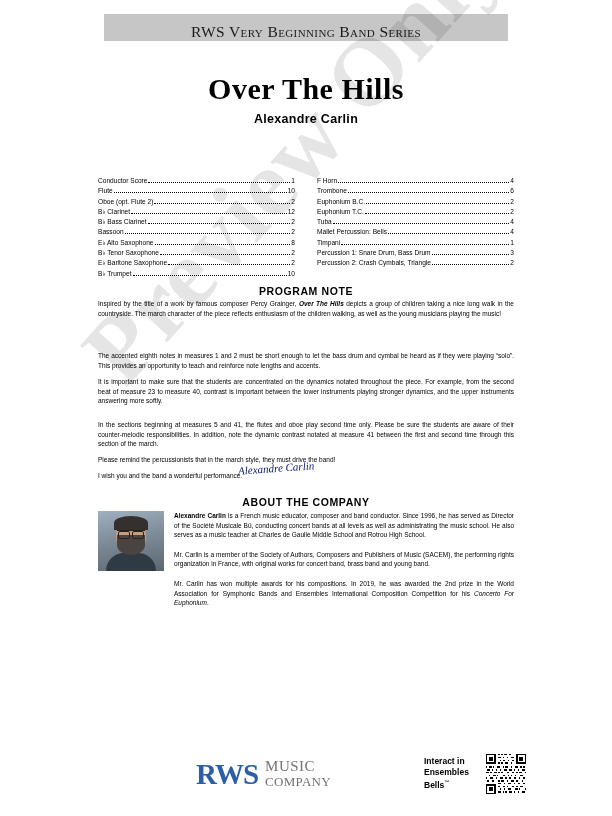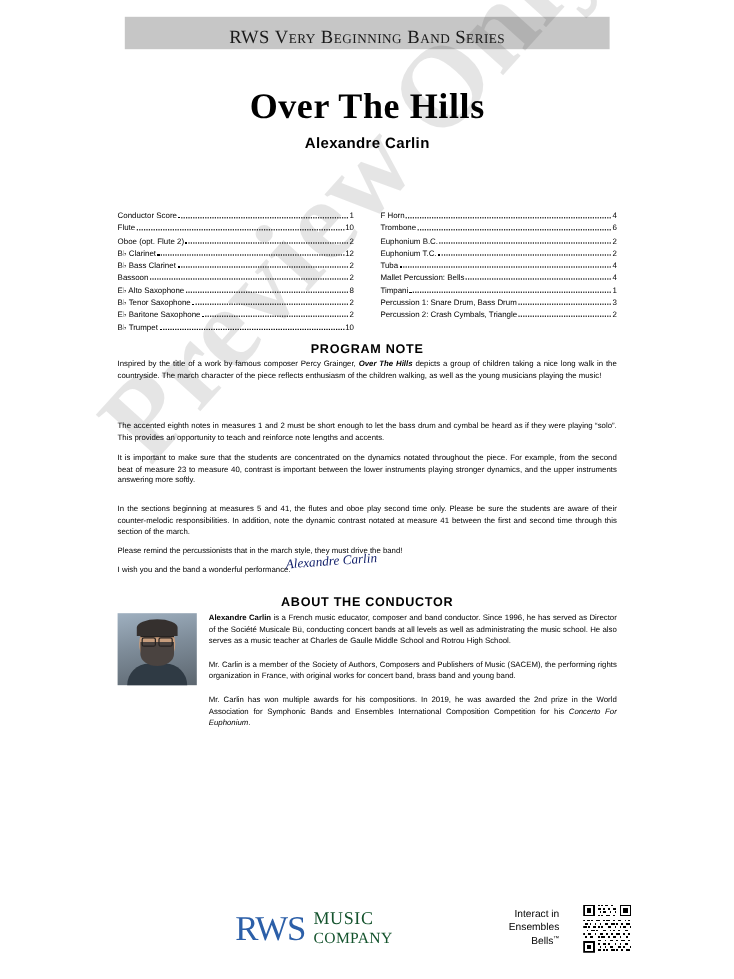--- a/index.html
+++ b/index.html
@@ -423,7 +423,7 @@
   <div class="para" id="notes-p5">I wish you and the band a wonderful performance.</div>
   <div class="signature">Alexandre Carlin</div>
 
-  <div class="section-head" id="composer-head">ABOUT THE CONDUCTOR</div>
+  <div class="section-head" id="composer-head">ABOUT THE COMPANY</div>
   <div class="composer-photo">
     <div class="photo-body"></div>
     <div class="photo-face"></div>

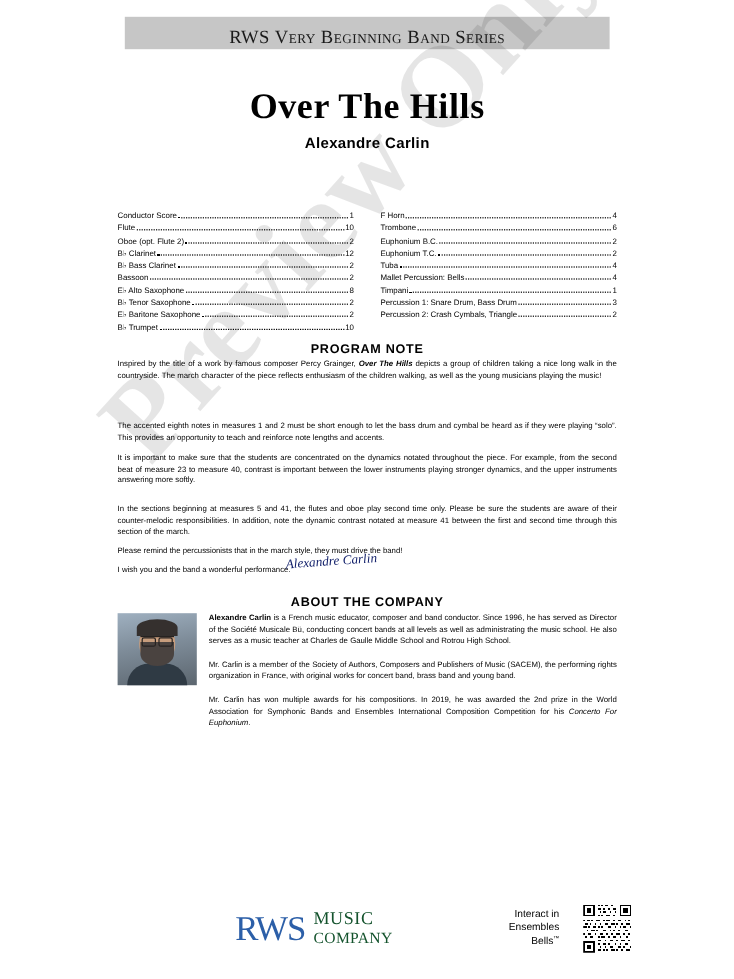--- a/index.html
+++ b/index.html
@@ -263,7 +263,7 @@
   .rws-mark {
     font-family: "Liberation Serif", serif;
     font-size: 29px;
-    font-weight: normal;
+    font-weight: bold;
     color: #2c5fa8;
     letter-spacing: -1px;
     line-height: 1;

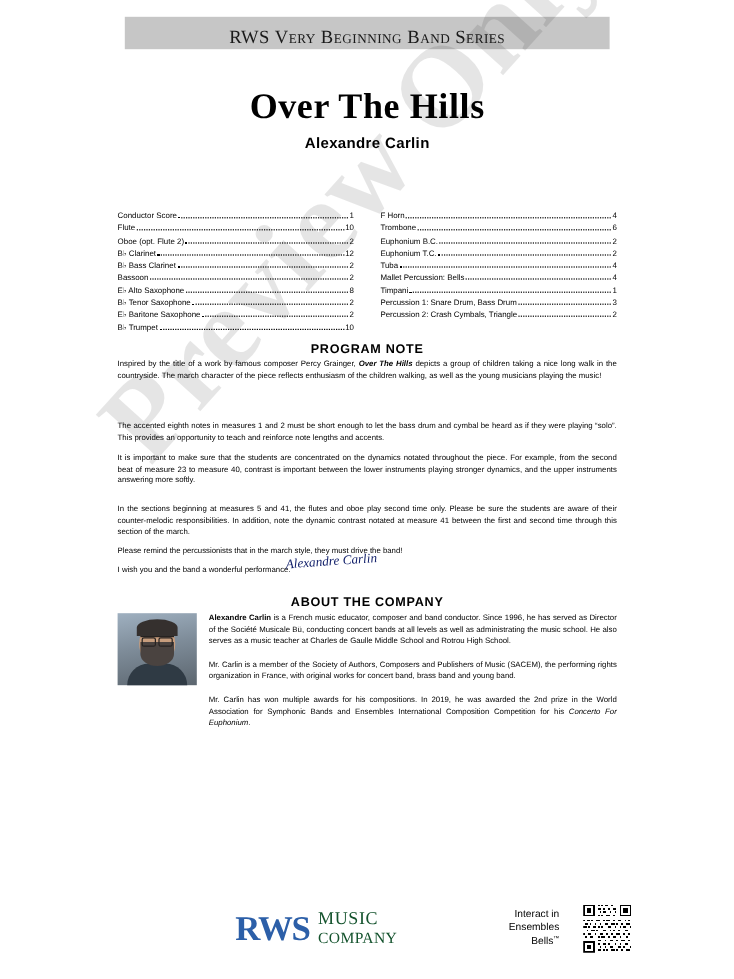--- a/index.html
+++ b/index.html
@@ -271,7 +271,7 @@
   .rws-words {
     margin-left: 7px;
     font-family: "Liberation Serif", serif;
-    color: #14532d;
+    color: #737373;
     line-height: 1.05;
   }
   .rws-music { font-size: 15px; letter-spacing: 0.5px; }

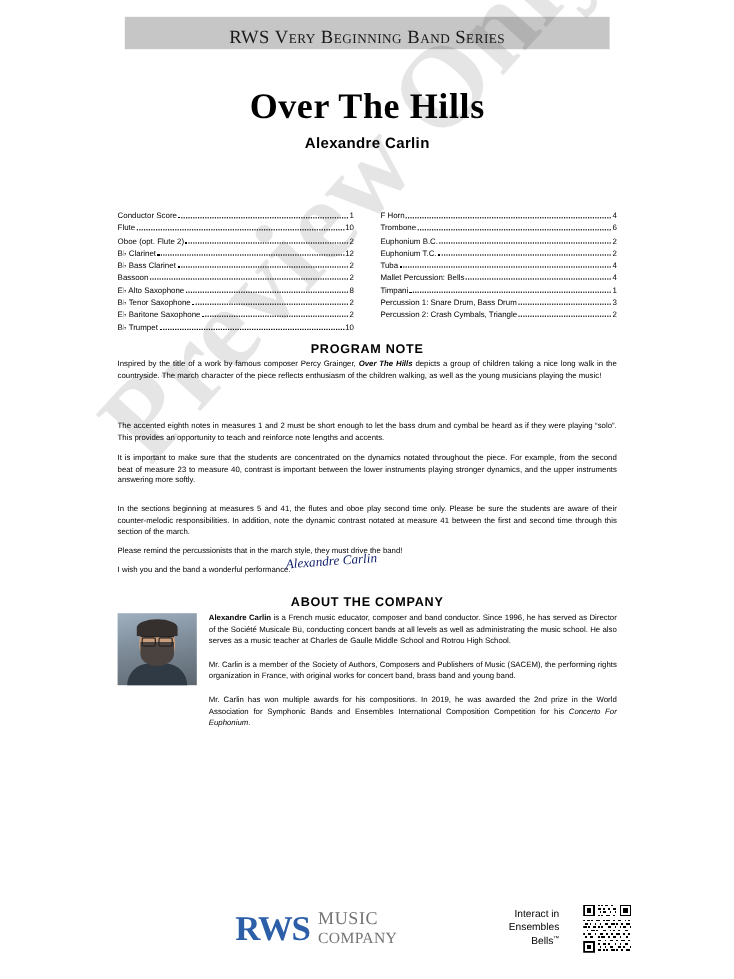--- a/index.html
+++ b/index.html
@@ -283,9 +283,8 @@
     top: 756px;
     z-index: 6;
     font-size: 8.5px;
-    font-weight: normal;
+    font-weight: bold;
     line-height: 10.5px;
-    text-align: right;
   }
   .qr {
     position: absolute;

